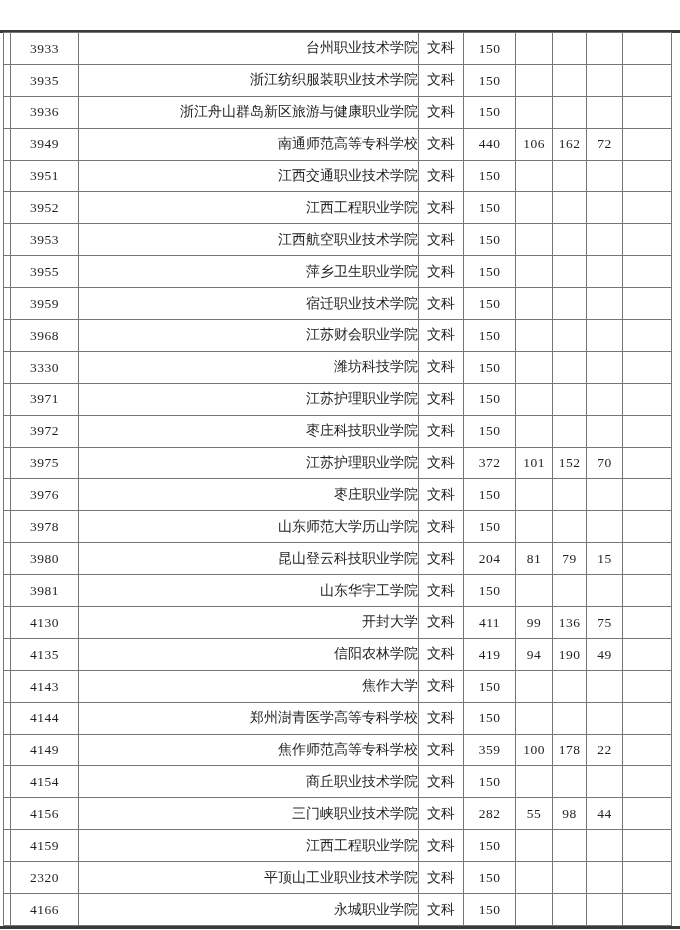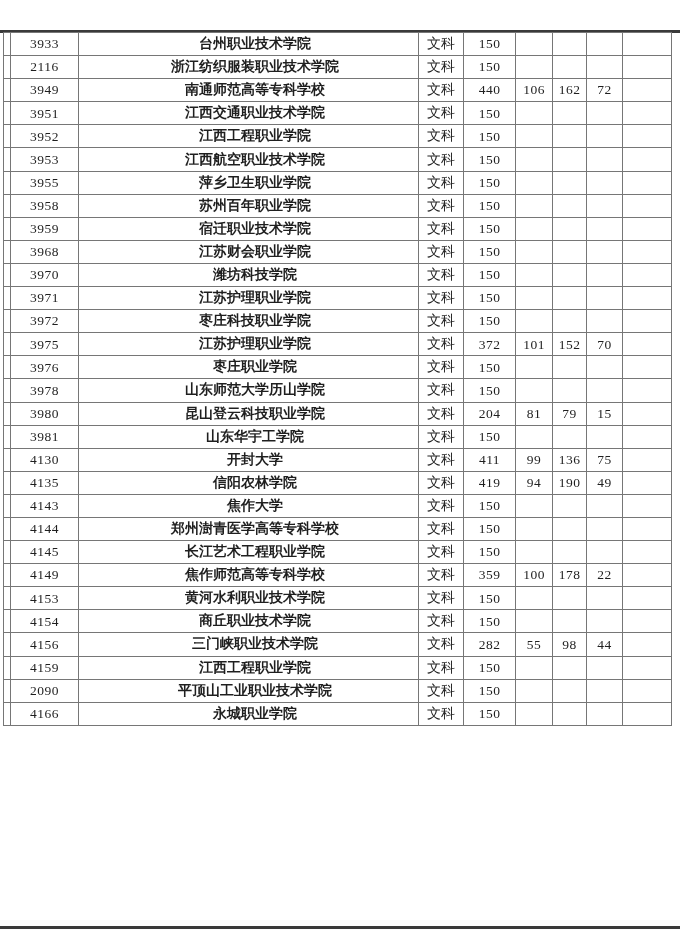--- a/index.html
+++ b/index.html
@@ -30,7 +30,7 @@
     left: 3px;
     top: 32px;
     width: 668px;
-    height: 694px;
+    height: 894px;
     border-collapse: collapse;
     table-layout: fixed;
     font-size: 14px;

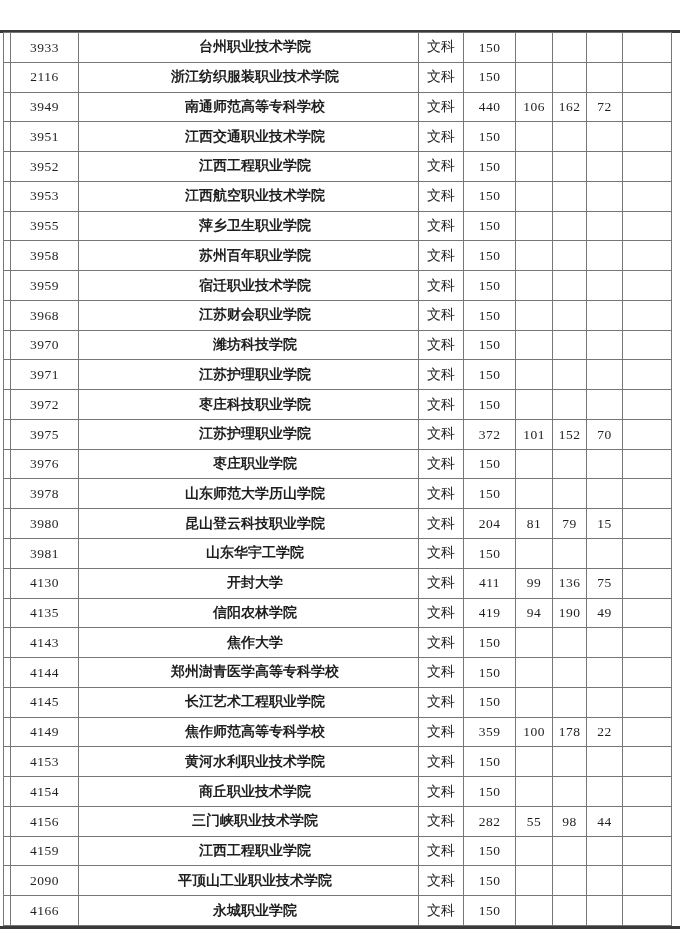--- a/index.html
+++ b/index.html
@@ -45,9 +45,8 @@
     line-height: 1;
   }
   #score-table td.col-name {
-    text-align: center;
+    text-align: right;
     padding-left: 13px;
-    font-weight: bold;
   }
   #score-table td.col-code,
   #score-table td.col-score1,

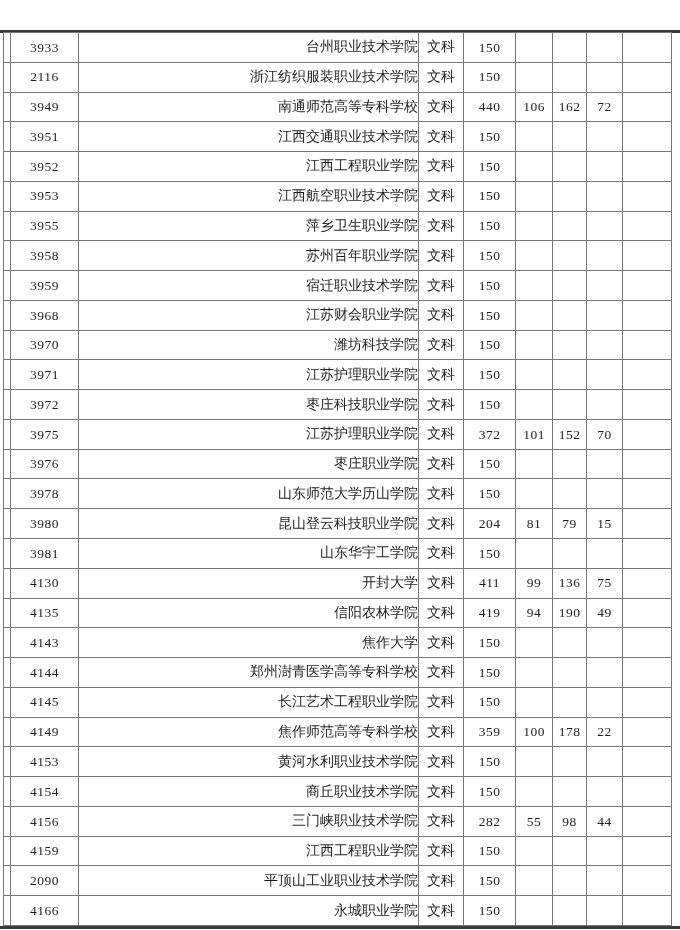--- a/index.html
+++ b/index.html
@@ -88,7 +88,7 @@
         </tr>
         <tr>
           <td class="col-spacer"></td>
-          <td class="col-code">2116</td>
+          <td class="col-code">3935</td>
           <td class="col-name">浙江纺织服装职业技术学院</td>
           <td class="col-category">文科</td>
           <td class="col-score1">150</td>

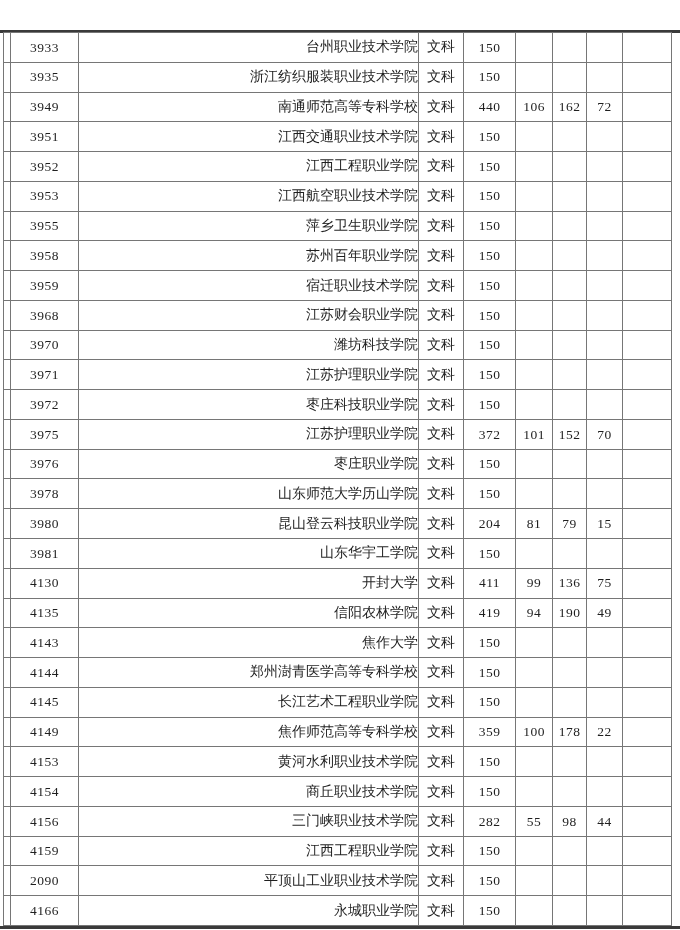--- a/index.html
+++ b/index.html
@@ -99,6 +99,17 @@
         </tr>
         <tr>
           <td class="col-spacer"></td>
+          <td class="col-code">3936</td>
+          <td class="col-name">浙江舟山群岛新区旅游与健康职业学院</td>
+          <td class="col-category">文科</td>
+          <td class="col-score1">150</td>
+          <td class="col-score2"></td>
+          <td class="col-score3"></td>
+          <td class="col-score4"></td>
+          <td class="col-empty"></td>
+        </tr>
+        <tr>
+          <td class="col-spacer"></td>
           <td class="col-code">3949</td>
           <td class="col-name">南通师范高等专科学校</td>
           <td class="col-category">文科</td>

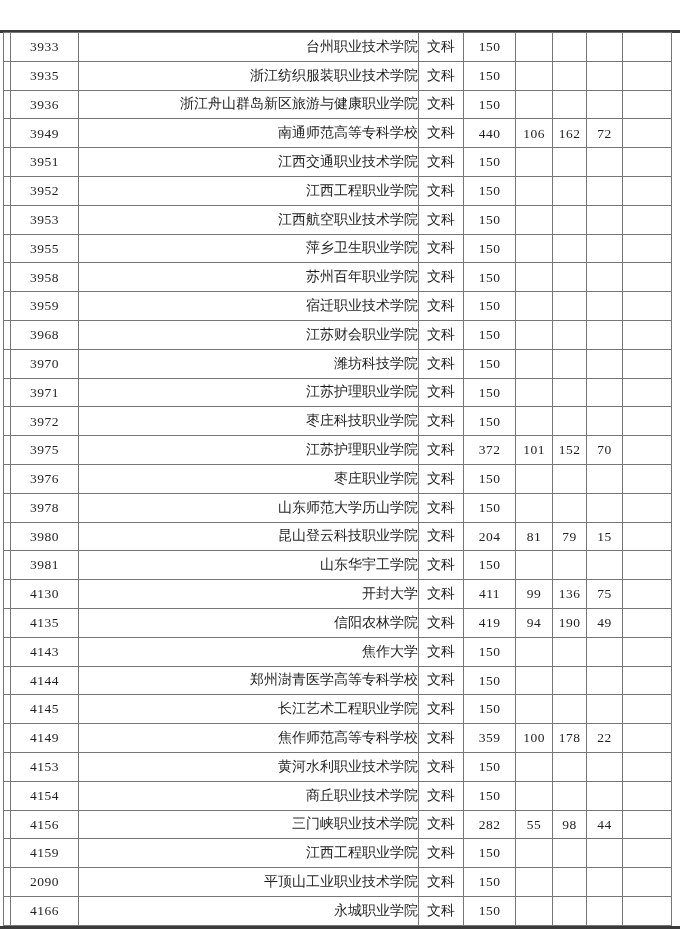--- a/index.html
+++ b/index.html
@@ -165,17 +165,6 @@
         </tr>
         <tr>
           <td class="col-spacer"></td>
-          <td class="col-code">3958</td>
-          <td class="col-name">苏州百年职业学院</td>
-          <td class="col-category">文科</td>
-          <td class="col-score1">150</td>
-          <td class="col-score2"></td>
-          <td class="col-score3"></td>
-          <td class="col-score4"></td>
-          <td class="col-empty"></td>
-        </tr>
-        <tr>
-          <td class="col-spacer"></td>
           <td class="col-code">3959</td>
           <td class="col-name">宿迁职业技术学院</td>
           <td class="col-category">文科</td>

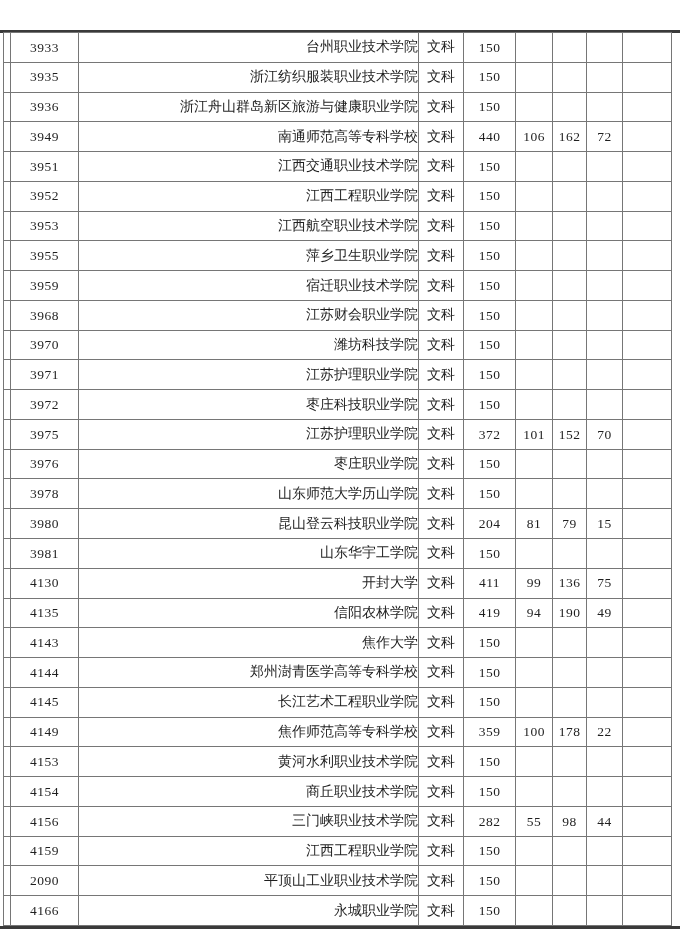--- a/index.html
+++ b/index.html
@@ -187,7 +187,7 @@
         </tr>
         <tr>
           <td class="col-spacer"></td>
-          <td class="col-code">3970</td>
+          <td class="col-code">3330</td>
           <td class="col-name">潍坊科技学院</td>
           <td class="col-category">文科</td>
           <td class="col-score1">150</td>

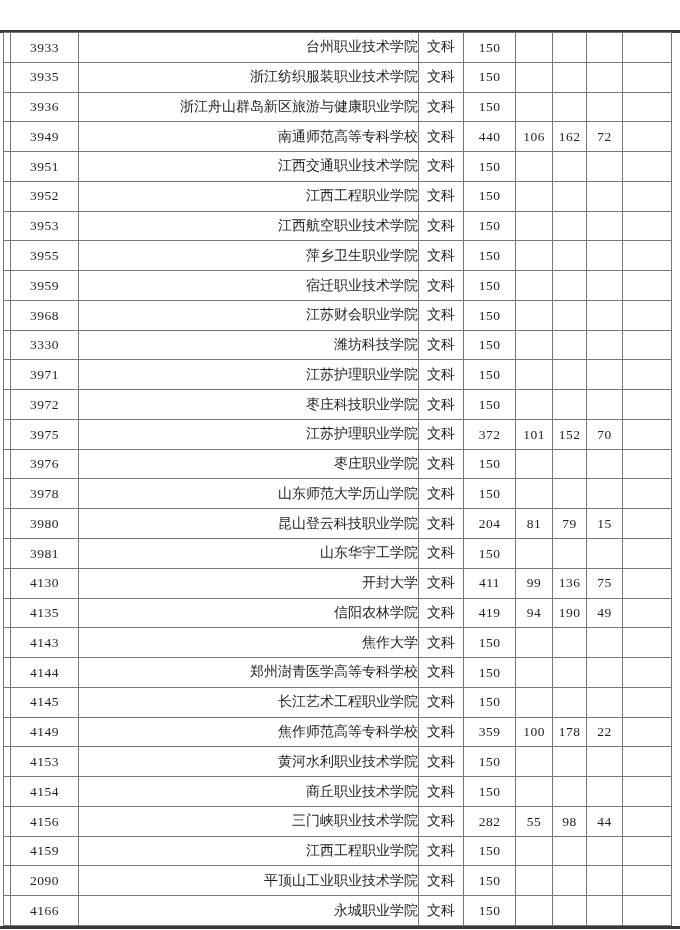--- a/index.html
+++ b/index.html
@@ -319,17 +319,6 @@
         </tr>
         <tr>
           <td class="col-spacer"></td>
-          <td class="col-code">4145</td>
-          <td class="col-name">长江艺术工程职业学院</td>
-          <td class="col-category">文科</td>
-          <td class="col-score1">150</td>
-          <td class="col-score2"></td>
-          <td class="col-score3"></td>
-          <td class="col-score4"></td>
-          <td class="col-empty"></td>
-        </tr>
-        <tr>
-          <td class="col-spacer"></td>
           <td class="col-code">4149</td>
           <td class="col-name">焦作师范高等专科学校</td>
           <td class="col-category">文科</td>

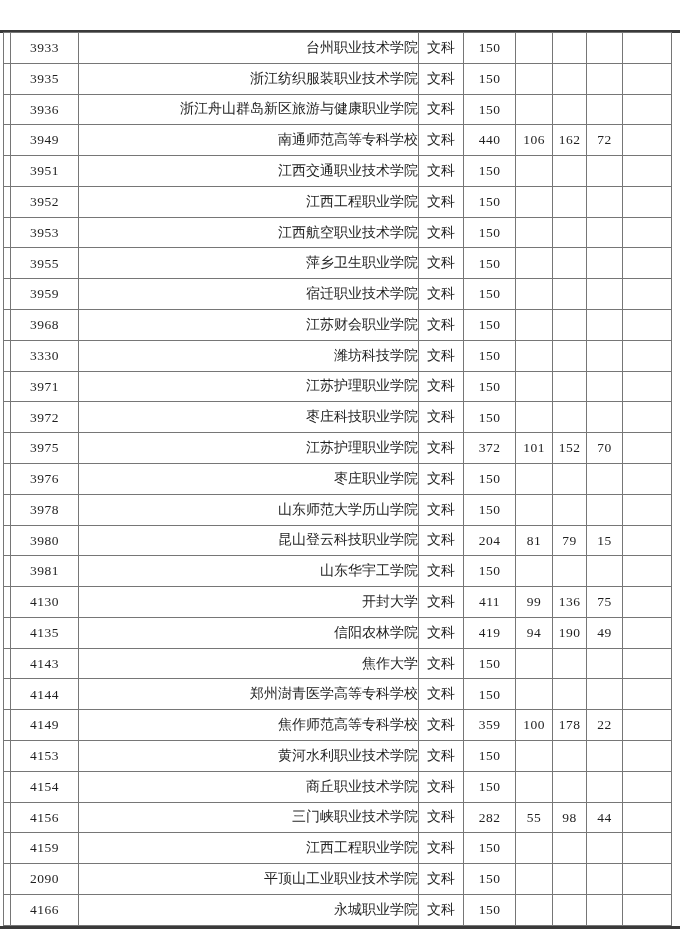--- a/index.html
+++ b/index.html
@@ -330,17 +330,6 @@
         </tr>
         <tr>
           <td class="col-spacer"></td>
-          <td class="col-code">4153</td>
-          <td class="col-name">黄河水利职业技术学院</td>
-          <td class="col-category">文科</td>
-          <td class="col-score1">150</td>
-          <td class="col-score2"></td>
-          <td class="col-score3"></td>
-          <td class="col-score4"></td>
-          <td class="col-empty"></td>
-        </tr>
-        <tr>
-          <td class="col-spacer"></td>
           <td class="col-code">4154</td>
           <td class="col-name">商丘职业技术学院</td>
           <td class="col-category">文科</td>

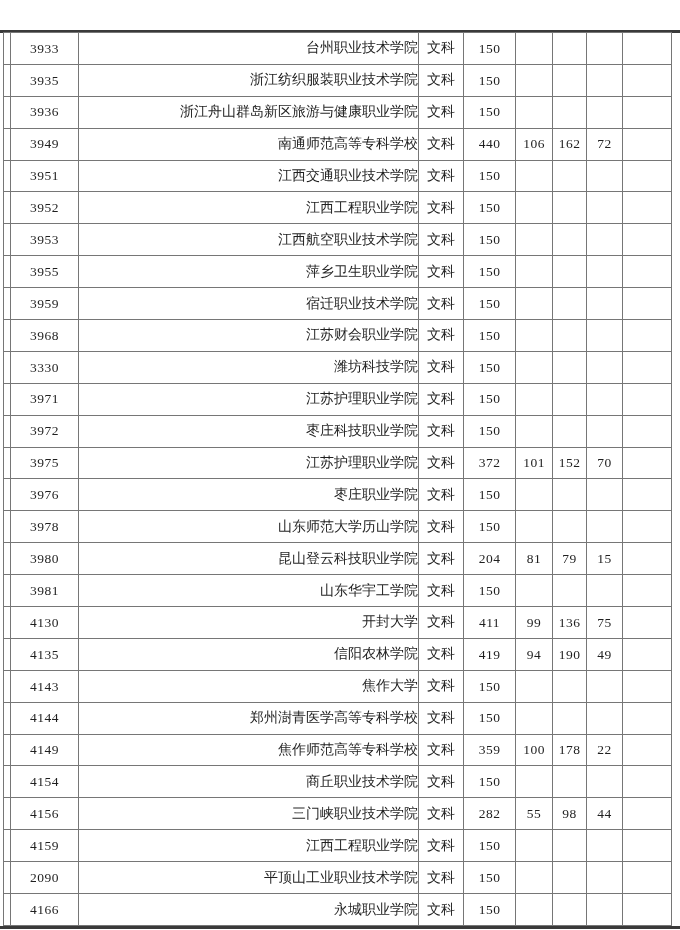--- a/index.html
+++ b/index.html
@@ -363,7 +363,7 @@
         </tr>
         <tr>
           <td class="col-spacer"></td>
-          <td class="col-code">2090</td>
+          <td class="col-code">2320</td>
           <td class="col-name">平顶山工业职业技术学院</td>
           <td class="col-category">文科</td>
           <td class="col-score1">150</td>

